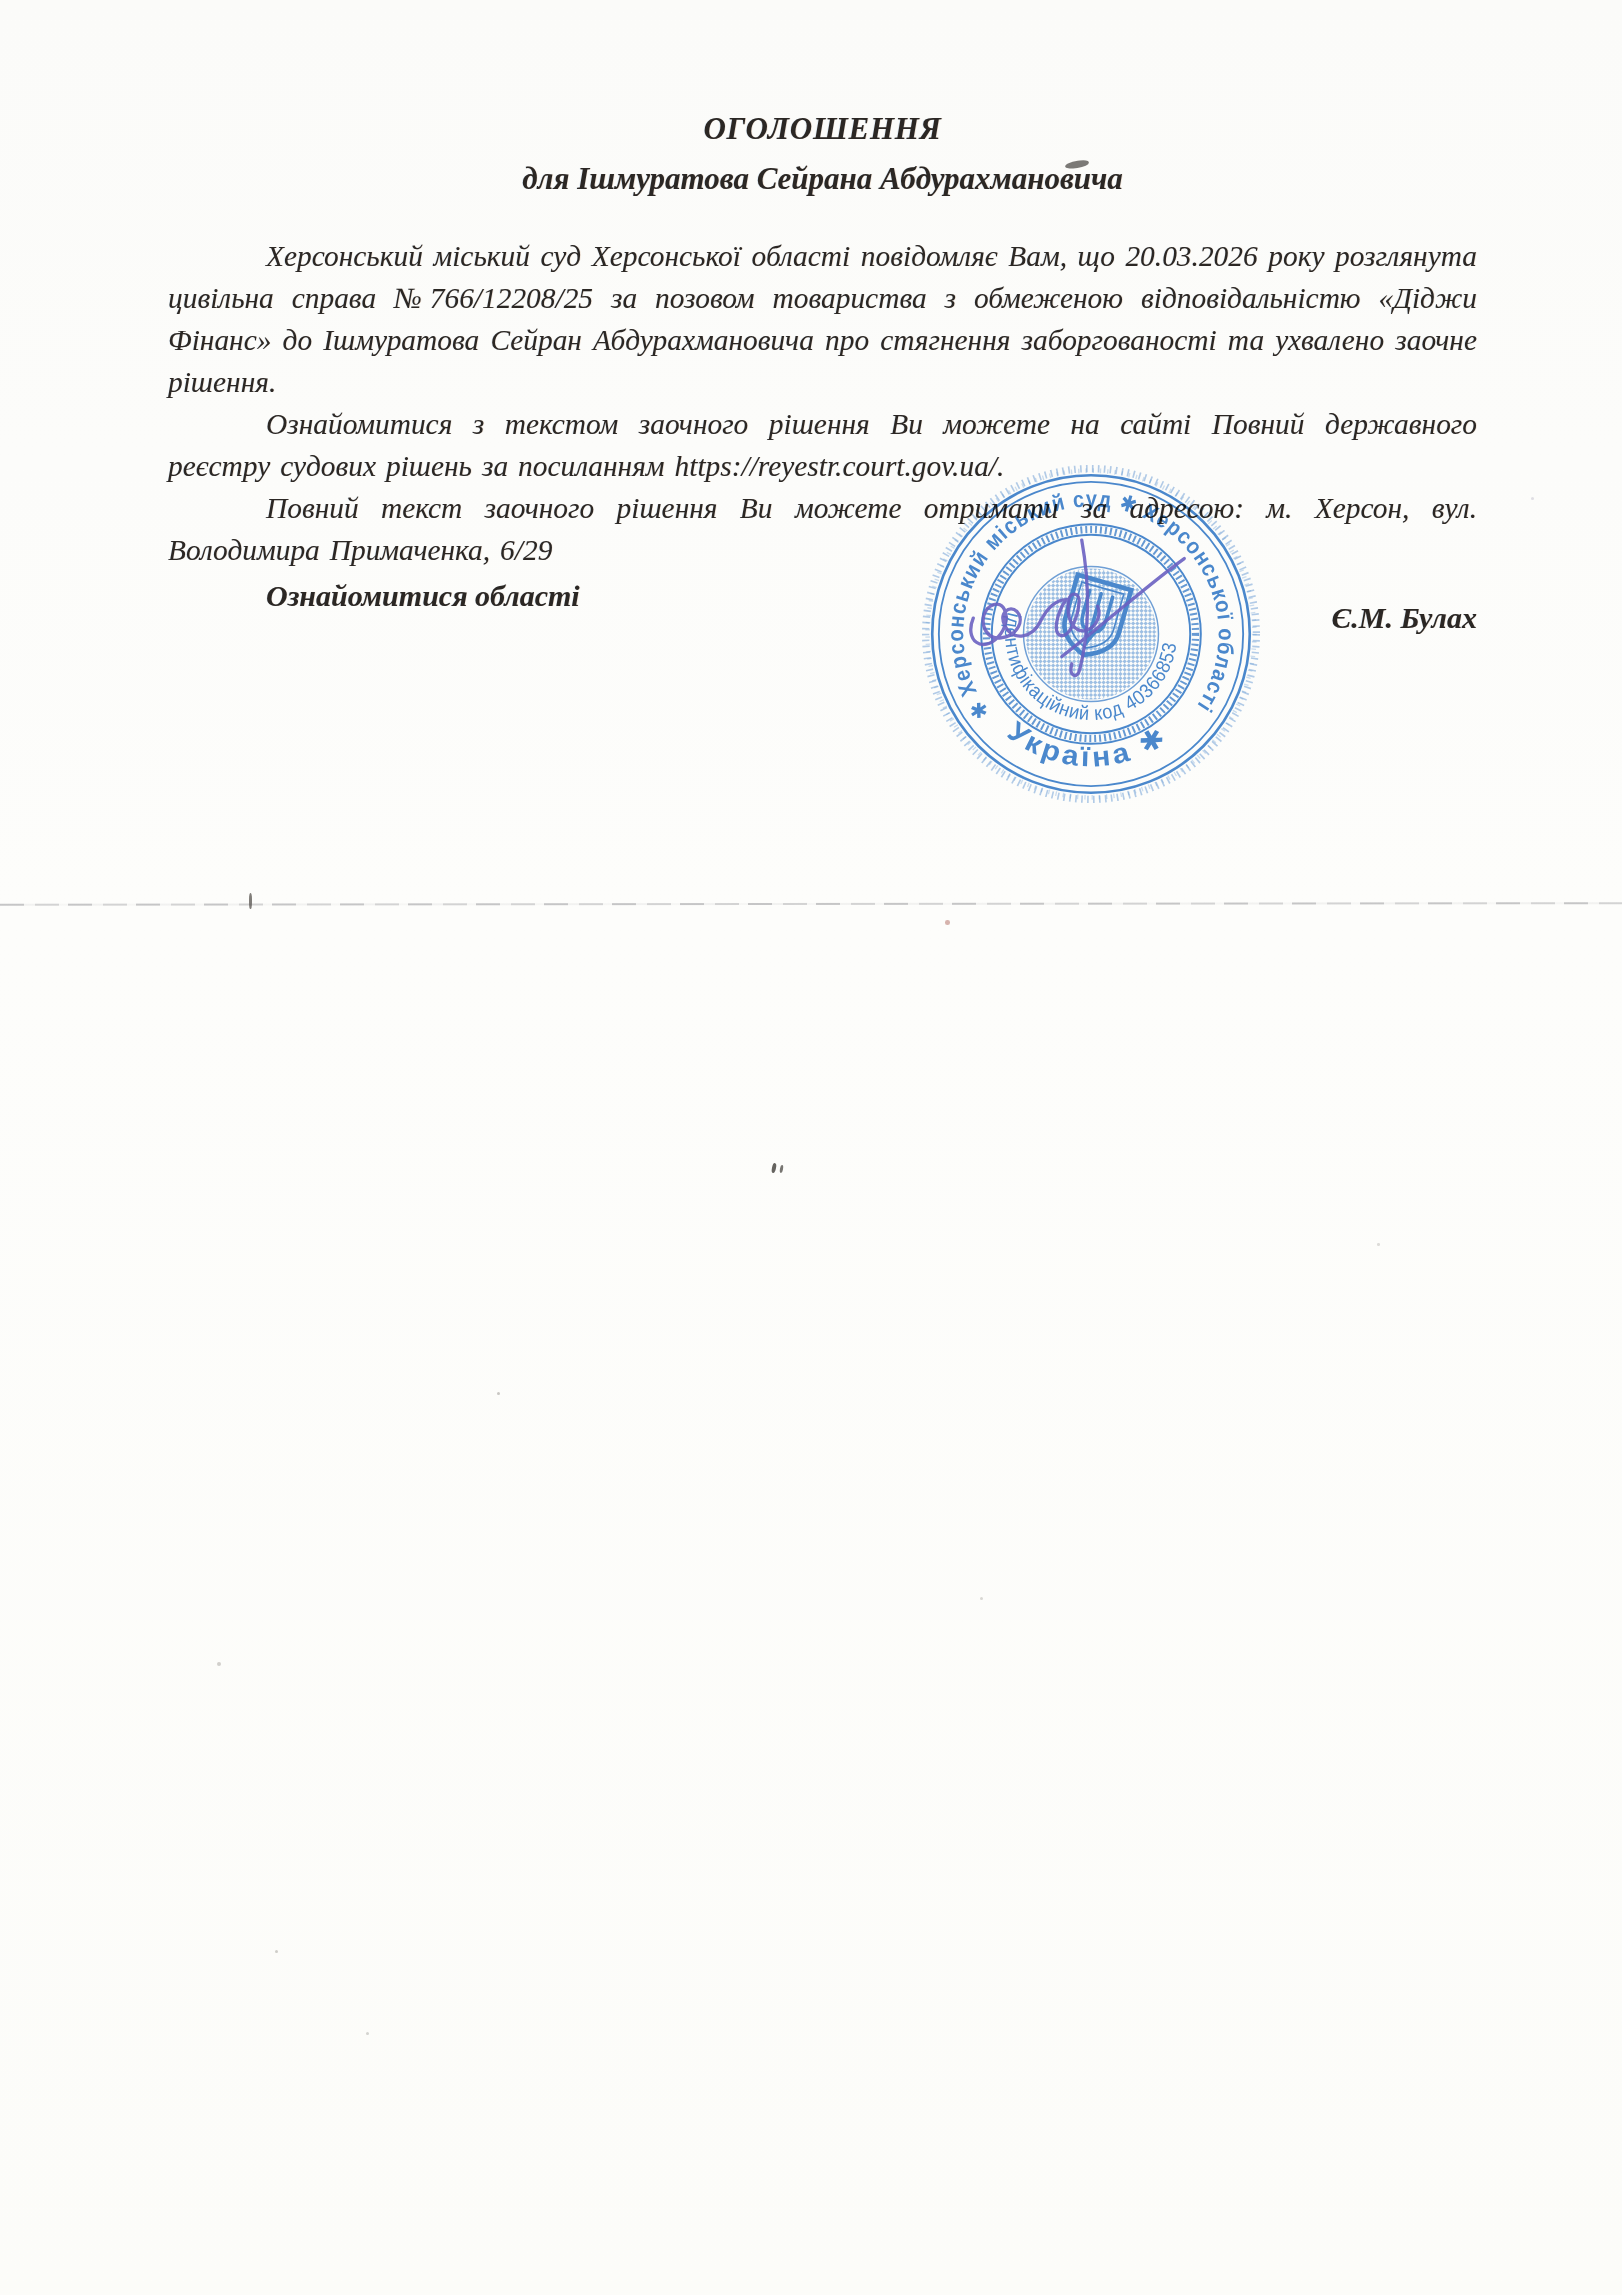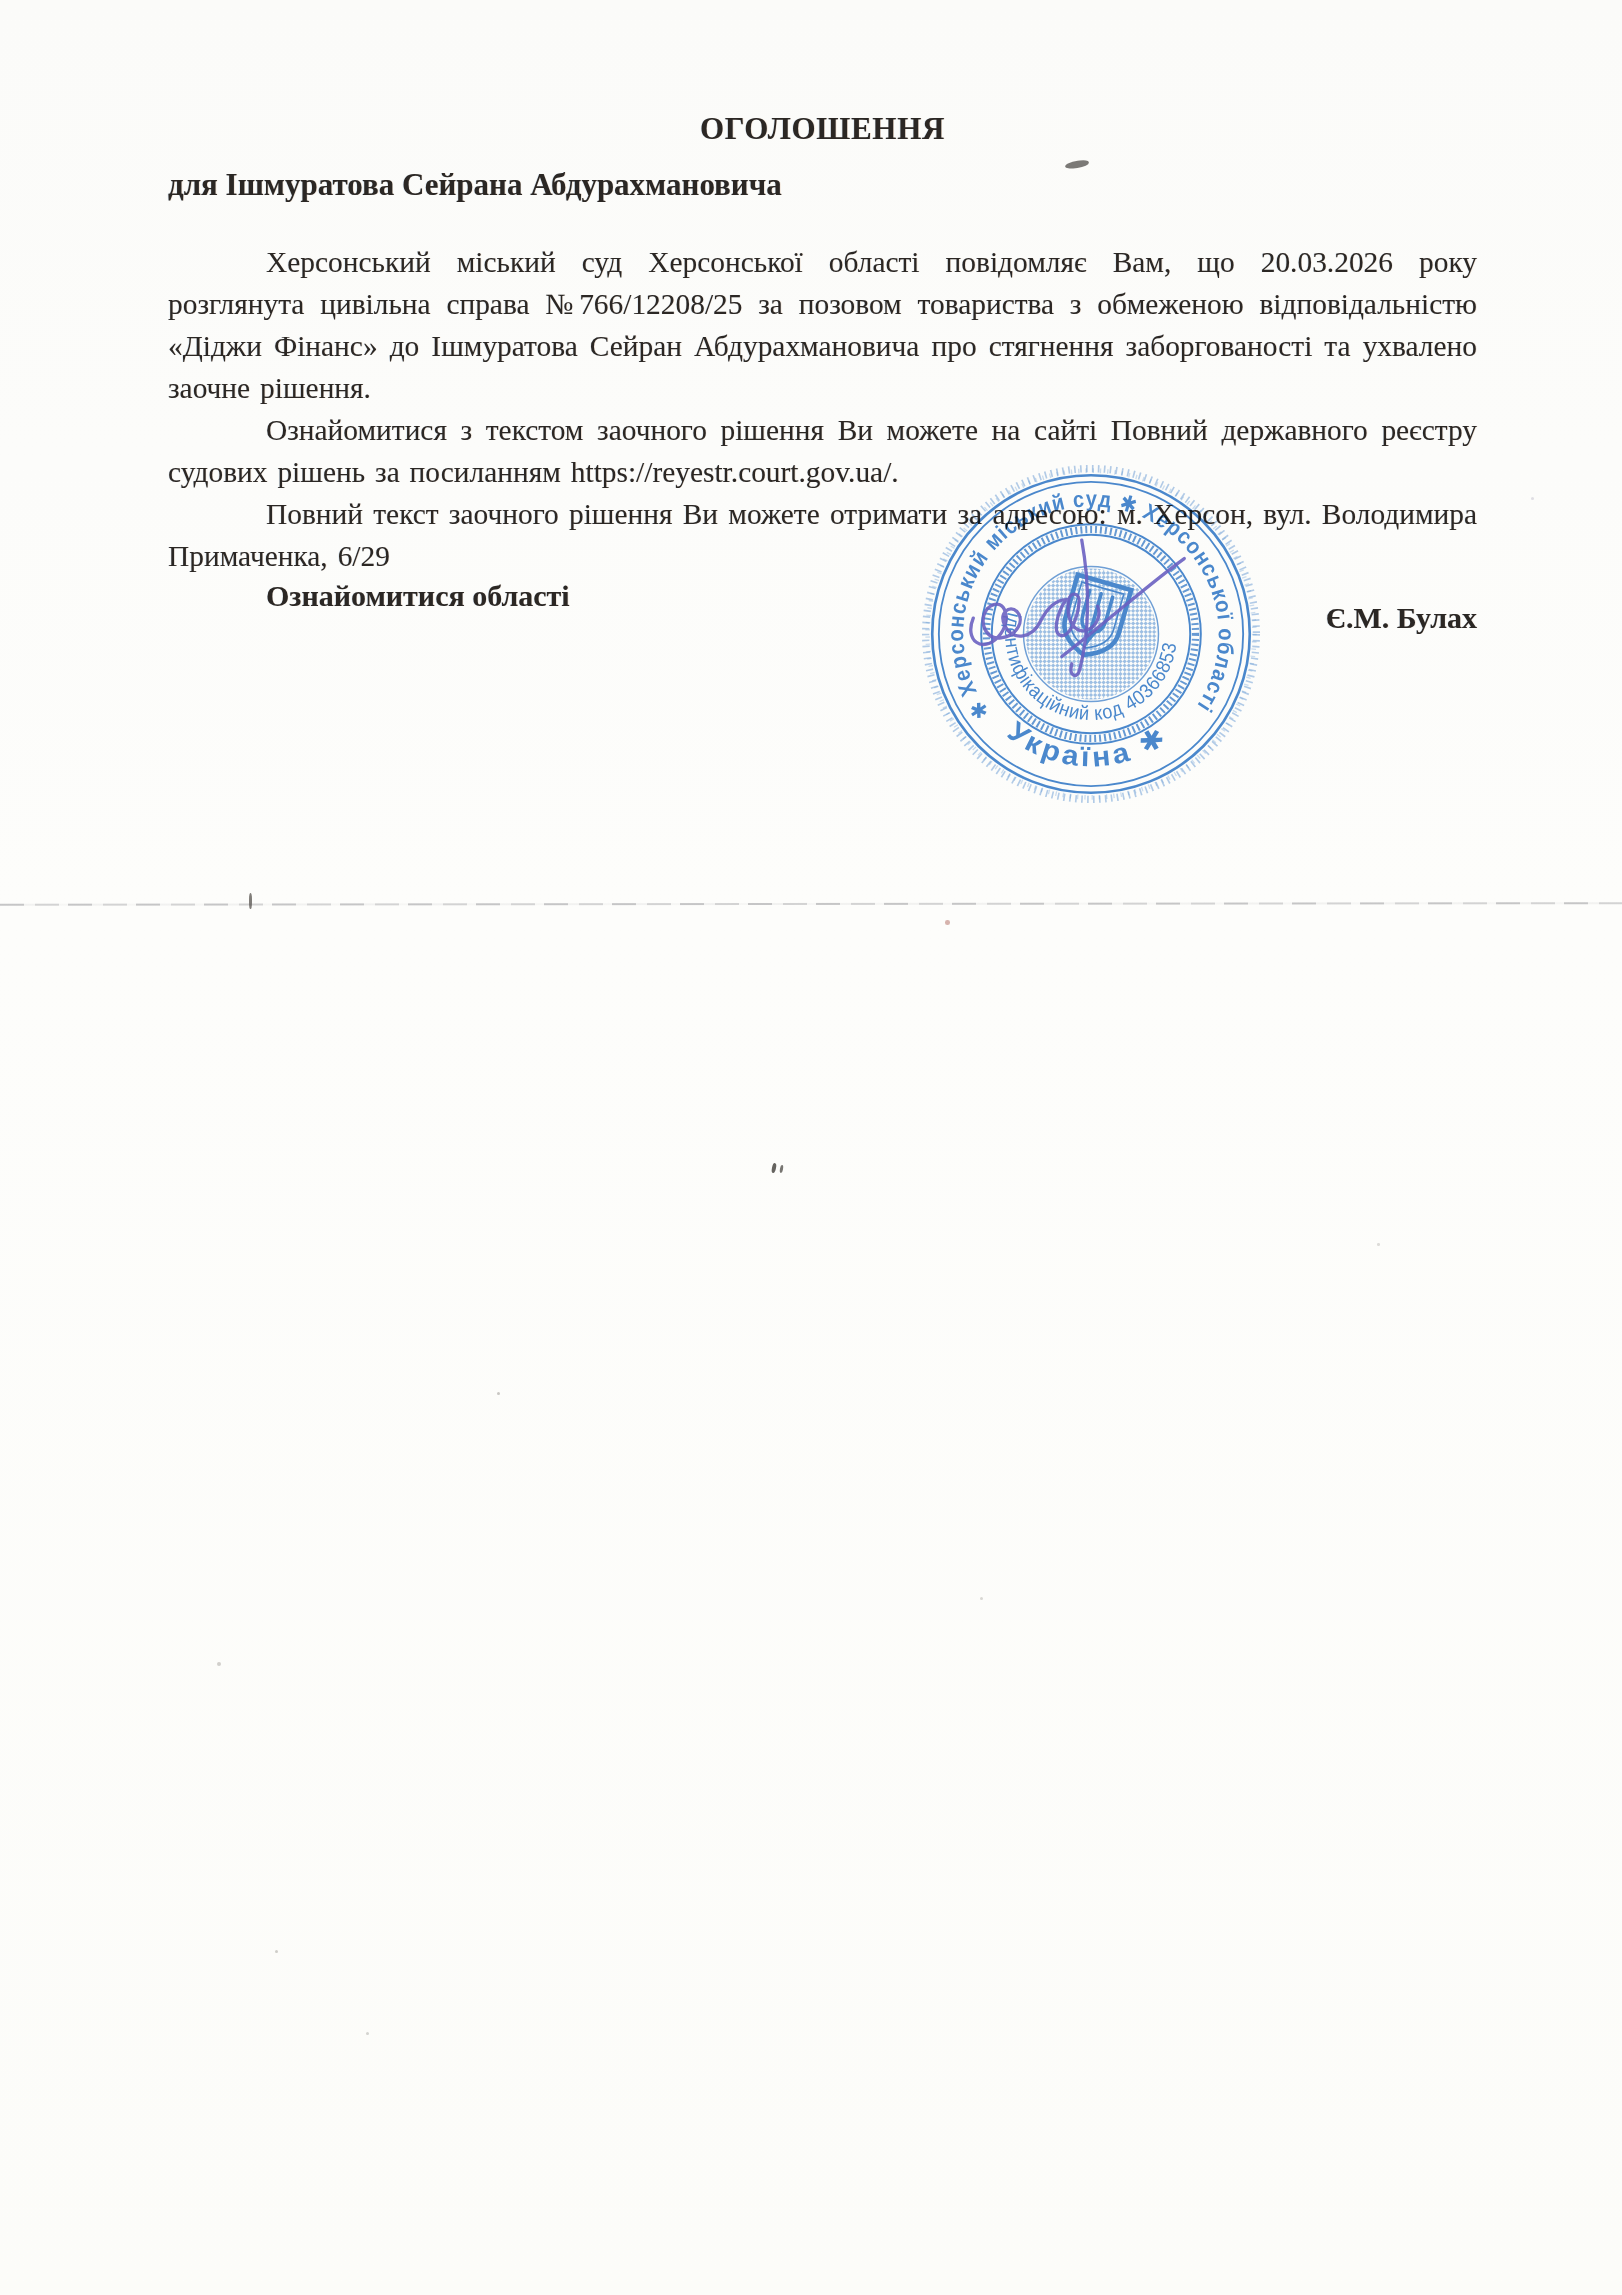--- a/index.html
+++ b/index.html
@@ -22,6 +22,7 @@
     top: 0;
     width: 1309px;
     height: 1681px;
+    font-style: italic;
   }
 
   .doc-title {

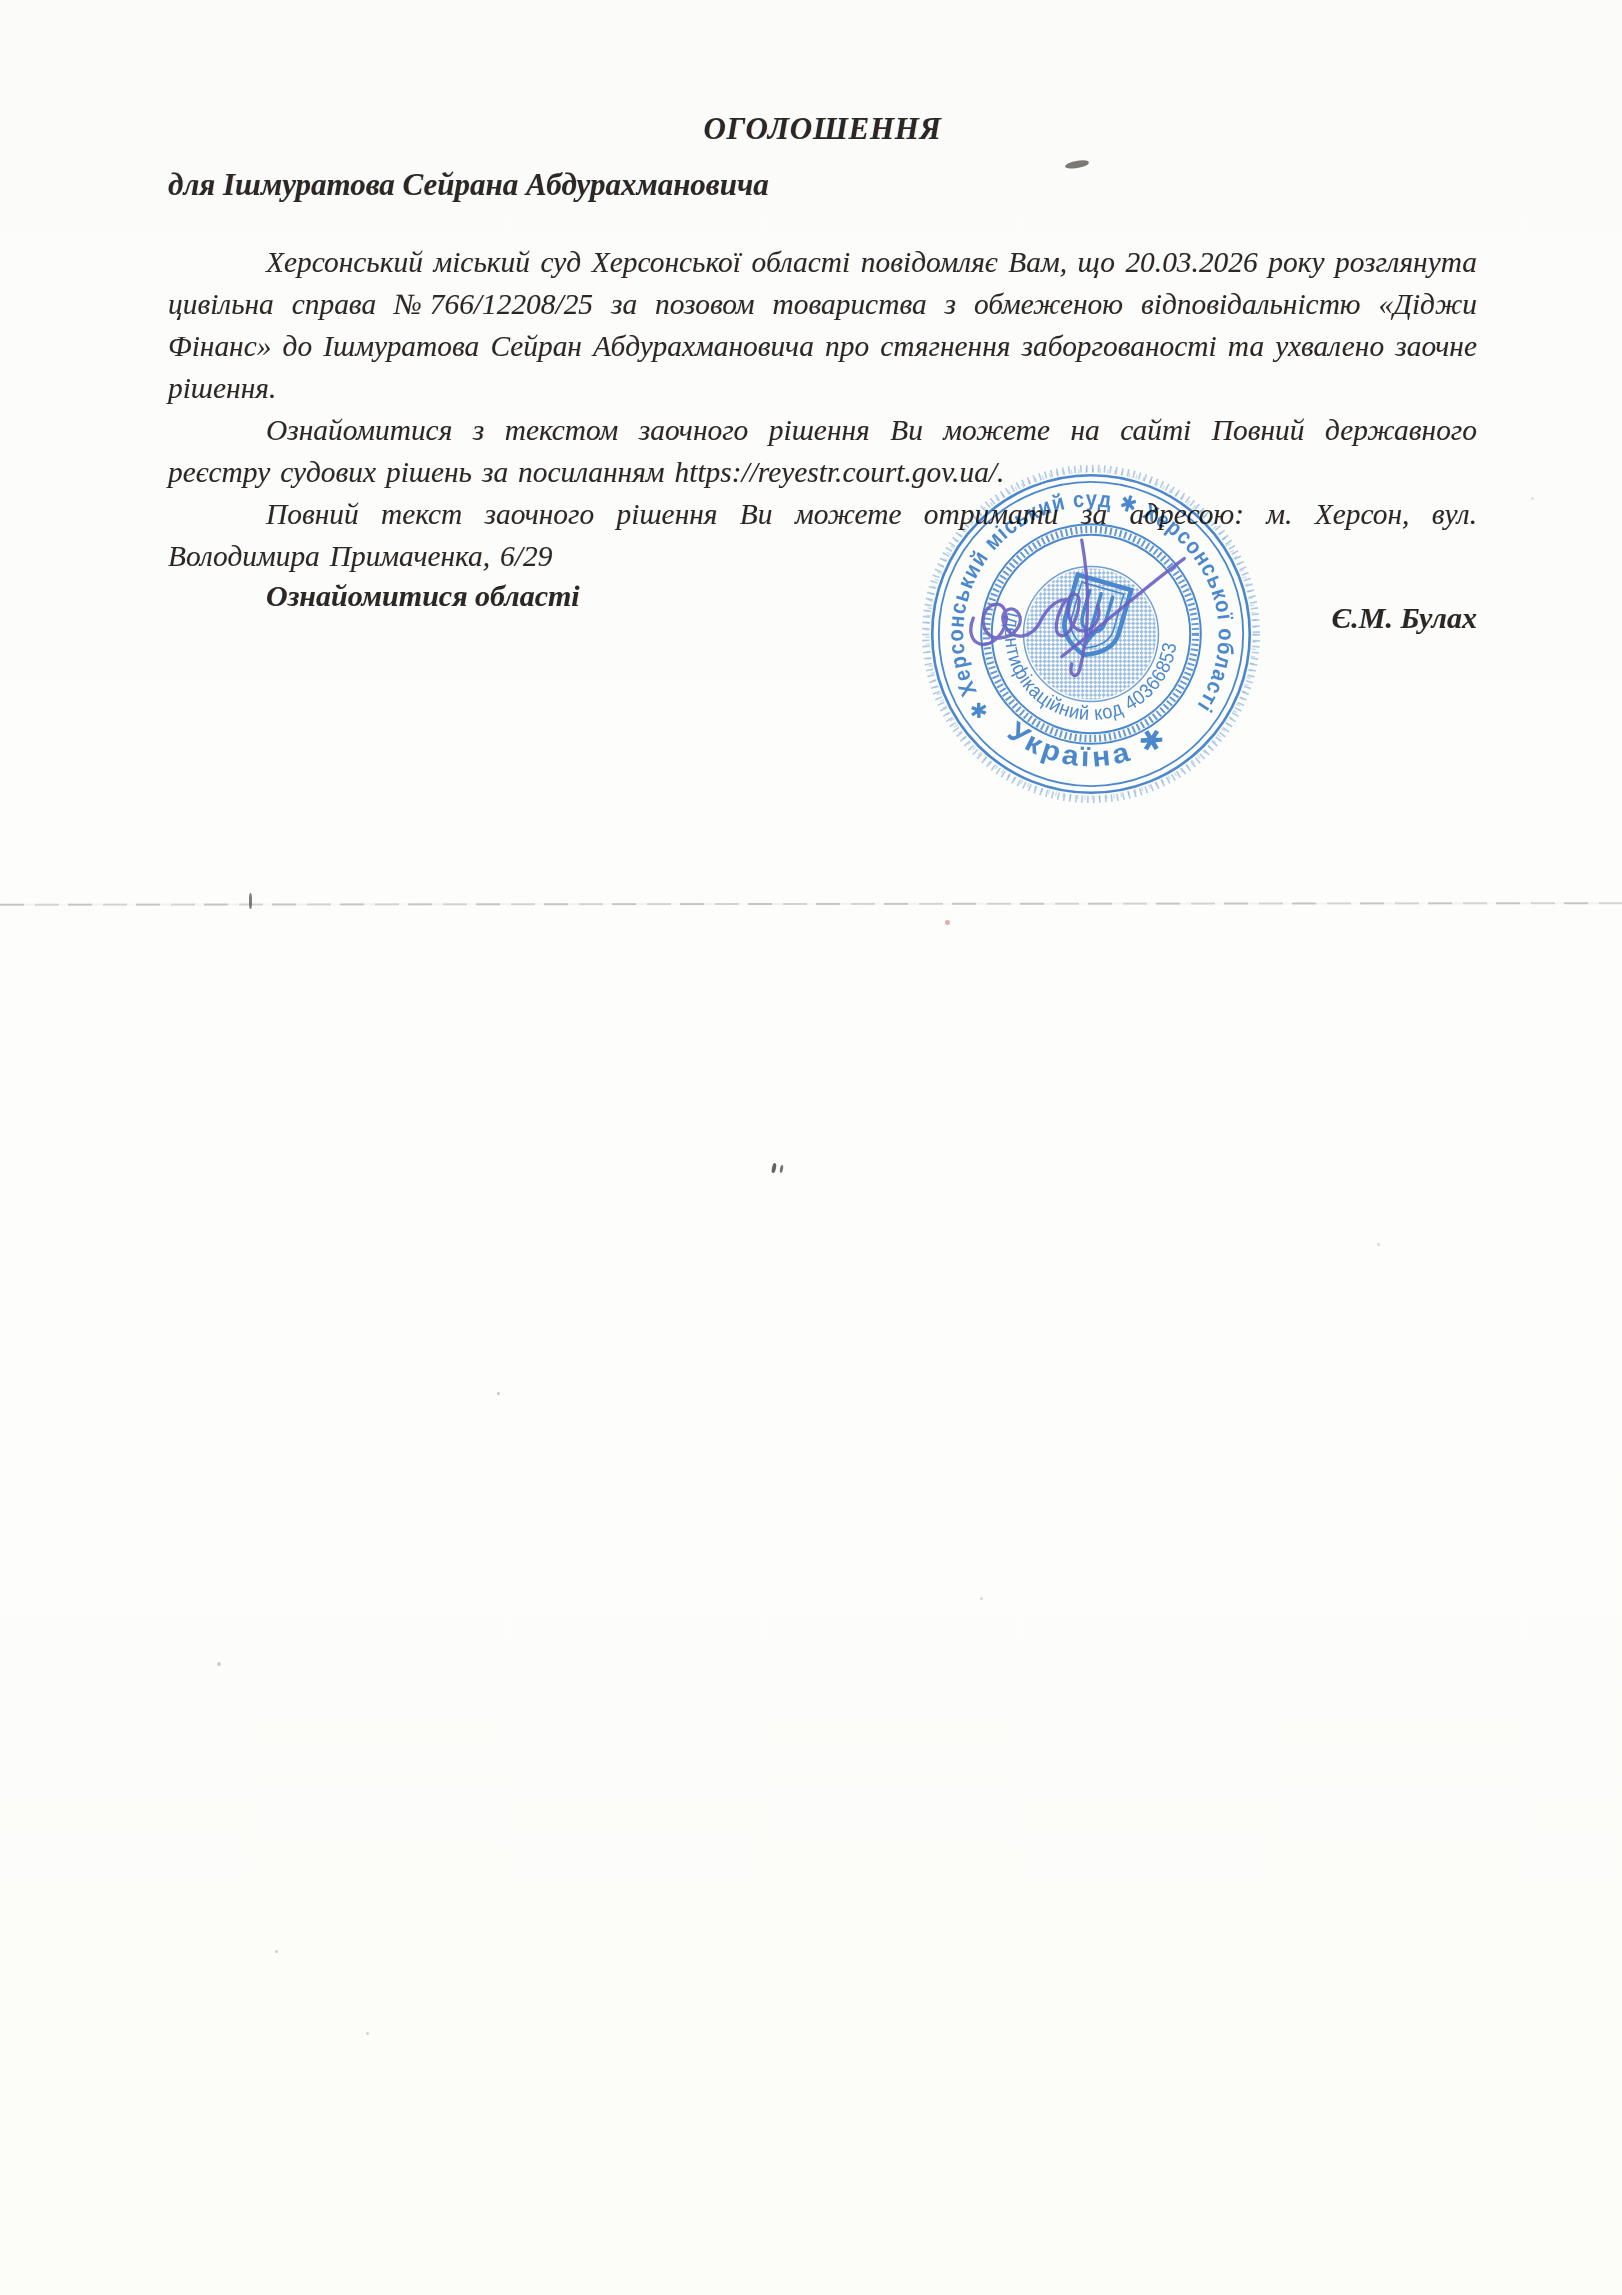--- a/index.html
+++ b/index.html
@@ -36,7 +36,8 @@
   }
 
   .doc-subtitle {
-    margin: 18px 0 0 0;
+    margin: 12px 0 0 0;
+    text-align: center;
     font-size: 31px;
     line-height: 38px;
     font-weight: bold;

